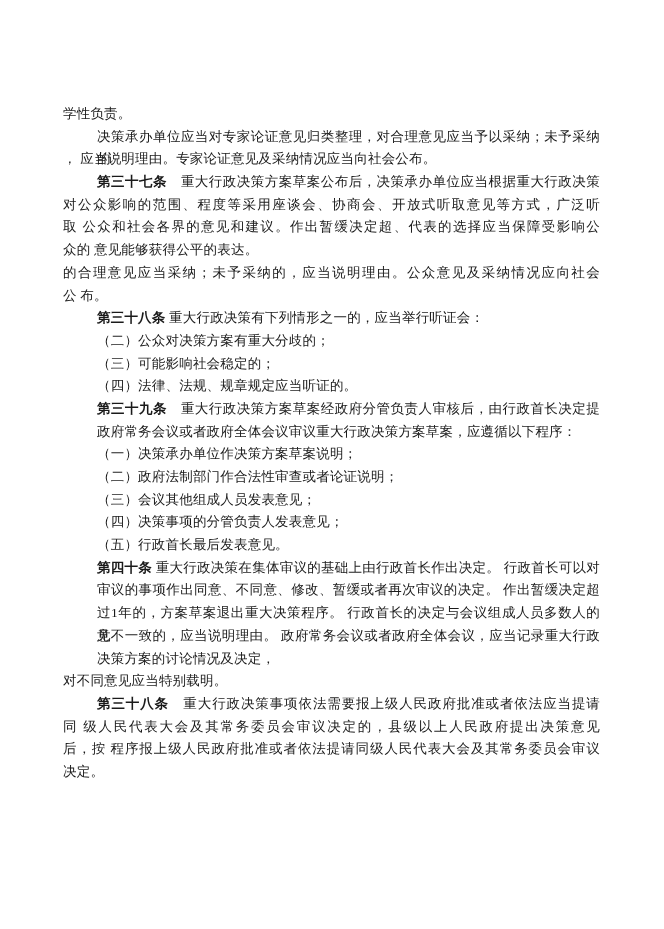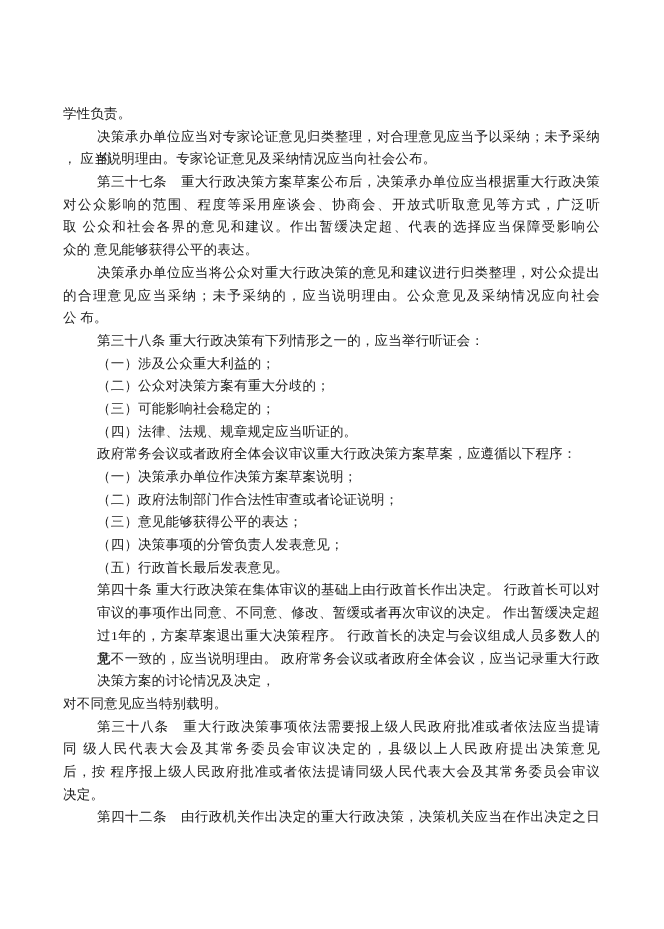--- a/index.html
+++ b/index.html
@@ -38,7 +38,7 @@
     text-align-last: justify;
   }
   .art {
-    font-weight: normal;
+    font-weight: bold;
   }
 </style>
 </head>

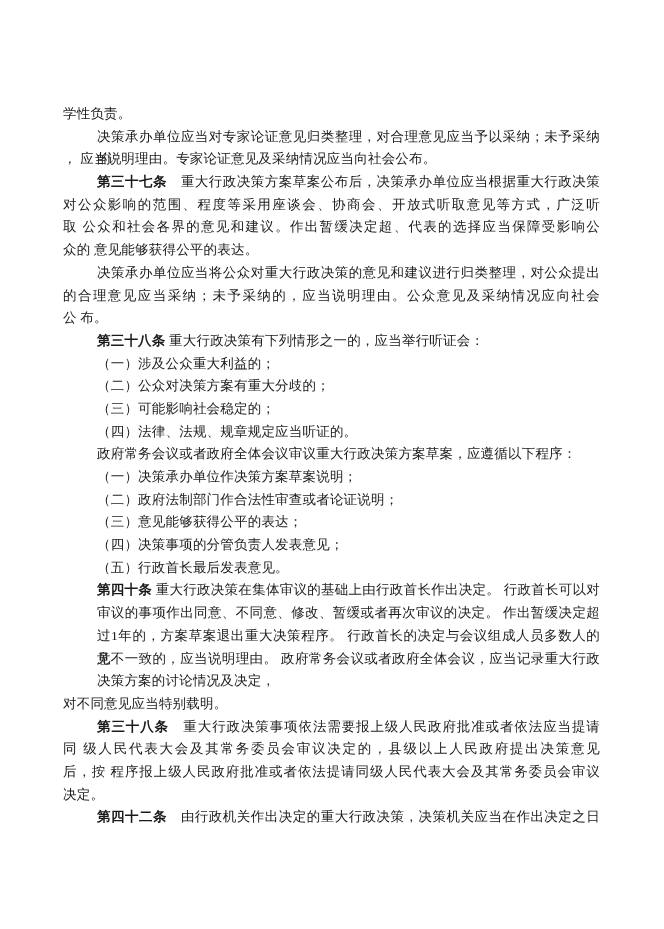--- a/index.html
+++ b/index.html
@@ -53,7 +53,6 @@
       <div class="line just"><span>对公众影响的范围、程度等采用座谈会、协商会、开放式听取意见等方式，广泛听</span></div>
       <div class="line just"><span>取 公众和社会各界的意见和建议。作出暂缓决定超、代表的选择应当保障受影响公</span></div>
       <div class="line"><span>众的 意见能够获得公平的表达。</span></div>
-      <div class="line indent just"><span>决策承办单位应当将公众对重大行政决策的意见和建议进行归类整理，对公众提出</span></div>
       <div class="line just"><span>的合理意见应当采纳；未予采纳的，应当说明理由。公众意见及采纳情况应向社会</span></div>
       <div class="line"><span>公 布。</span></div>
       <div class="line indent"><span class="art">第三十八条</span><span> 重大行政决策有下列情形之一的，应当举行听证会：</span></div>

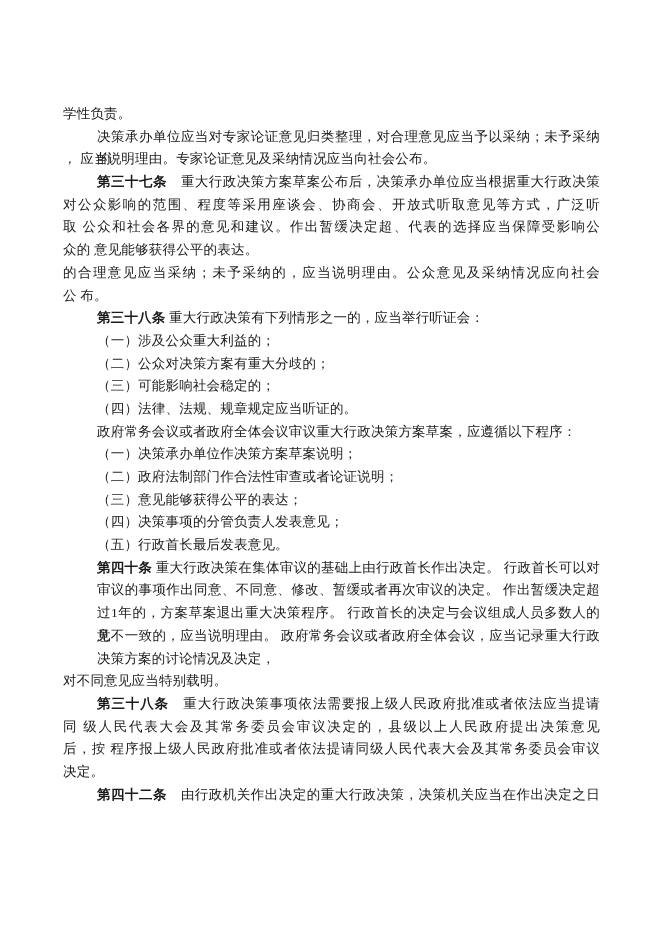--- a/index.html
+++ b/index.html
@@ -56,7 +56,6 @@
       <div class="line just"><span>的合理意见应当采纳；未予采纳的，应当说明理由。公众意见及采纳情况应向社会</span></div>
       <div class="line"><span>公 布。</span></div>
       <div class="line indent"><span class="art">第三十八条</span><span> 重大行政决策有下列情形之一的，应当举行听证会：</span></div>
-      <div class="line indent"><span>（一）涉及公众重大利益的；</span></div>
       <div class="line indent"><span>（二）公众对决策方案有重大分歧的；</span></div>
       <div class="line indent"><span>（三）可能影响社会稳定的；</span></div>
       <div class="line indent"><span>（四）法律、法规、规章规定应当听证的。</span></div>

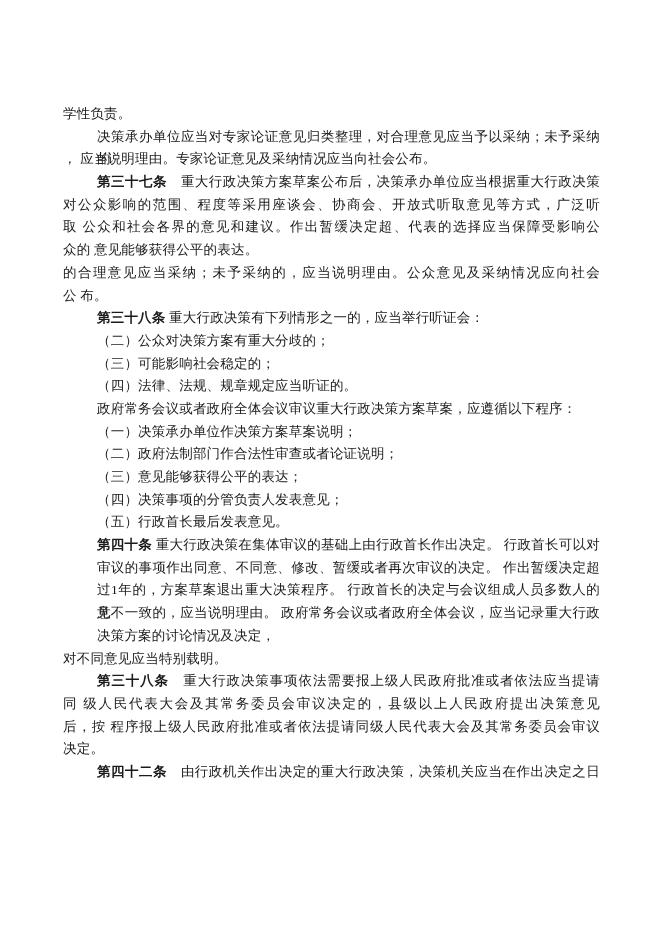--- a/index.html
+++ b/index.html
@@ -59,6 +59,7 @@
       <div class="line indent"><span>（二）公众对决策方案有重大分歧的；</span></div>
       <div class="line indent"><span>（三）可能影响社会稳定的；</span></div>
       <div class="line indent"><span>（四）法律、法规、规章规定应当听证的。</span></div>
+      <div class="line indent just"><span class="art">第三十九条</span><span>　重大行政决策方案草案经政府分管负责人审核后，由行政首长决定提</span></div>
       <div class="line indent"><span>政府常务会议或者政府全体会议审议重大行政决策方案草案，应遵循以下程序：</span></div>
       <div class="line indent"><span>（一）决策承办单位作决策方案草案说明；</span></div>
       <div class="line indent"><span>（二）政府法制部门作合法性审查或者论证说明；</span></div>

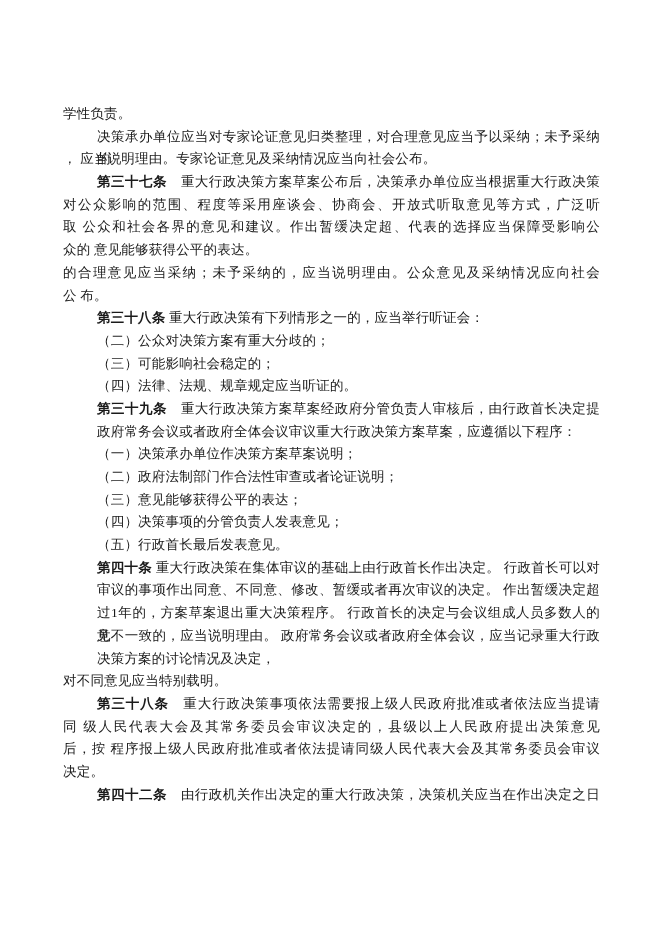--- a/index.html
+++ b/index.html
@@ -63,7 +63,7 @@
       <div class="line indent"><span>政府常务会议或者政府全体会议审议重大行政决策方案草案，应遵循以下程序：</span></div>
       <div class="line indent"><span>（一）决策承办单位作决策方案草案说明；</span></div>
       <div class="line indent"><span>（二）政府法制部门作合法性审查或者论证说明；</span></div>
-      <div class="line indent"><span>（三）意见能够获得公平的表达；</span></div>
+      <div class="line indent"><span>（三）会议其他组成人员发表意见；</span></div>
       <div class="line indent"><span>（四）决策事项的分管负责人发表意见；</span></div>
       <div class="line indent"><span>（五）行政首长最后发表意见。</span></div>
       <div class="line indent just"><span class="art">第四十条</span><span> 重大行政决策在集体审议的基础上由行政首长作出决定。 行政首长可以对</span></div>

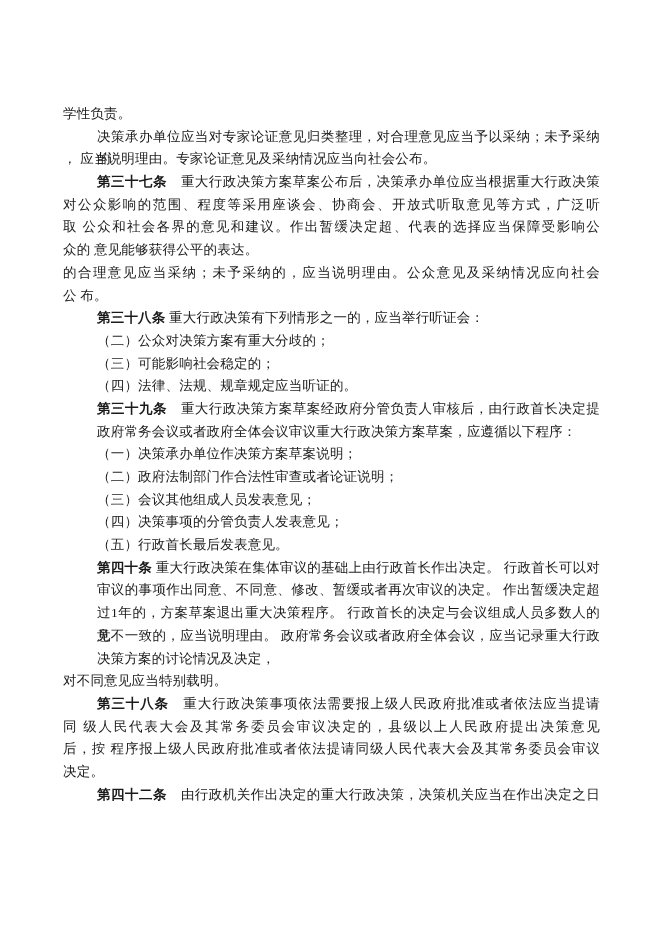--- a/index.html
+++ b/index.html
@@ -76,7 +76,6 @@
       <div class="line just"><span>同 级人民代表大会及其常务委员会审议决定的，县级以上人民政府提出决策意见</span></div>
       <div class="line just"><span>后，按 程序报上级人民政府批准或者依法提请同级人民代表大会及其常务委员会审议</span></div>
       <div class="line"><span>决定。</span></div>
-      <div class="line indent just"><span class="art">第四十二条</span><span>　由行政机关作出决定的重大行政决策，决策机关应当在作出决定之日</span></div>
     </div>
 </div>
 

